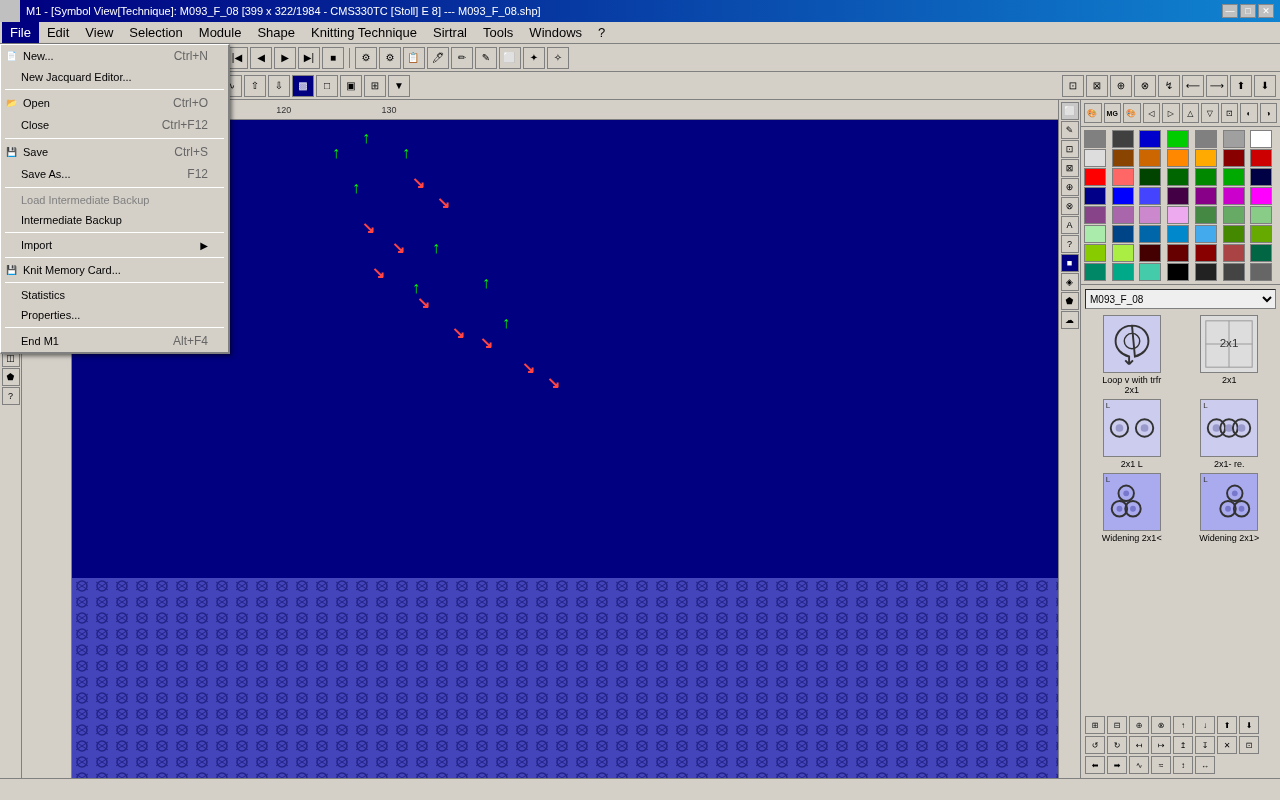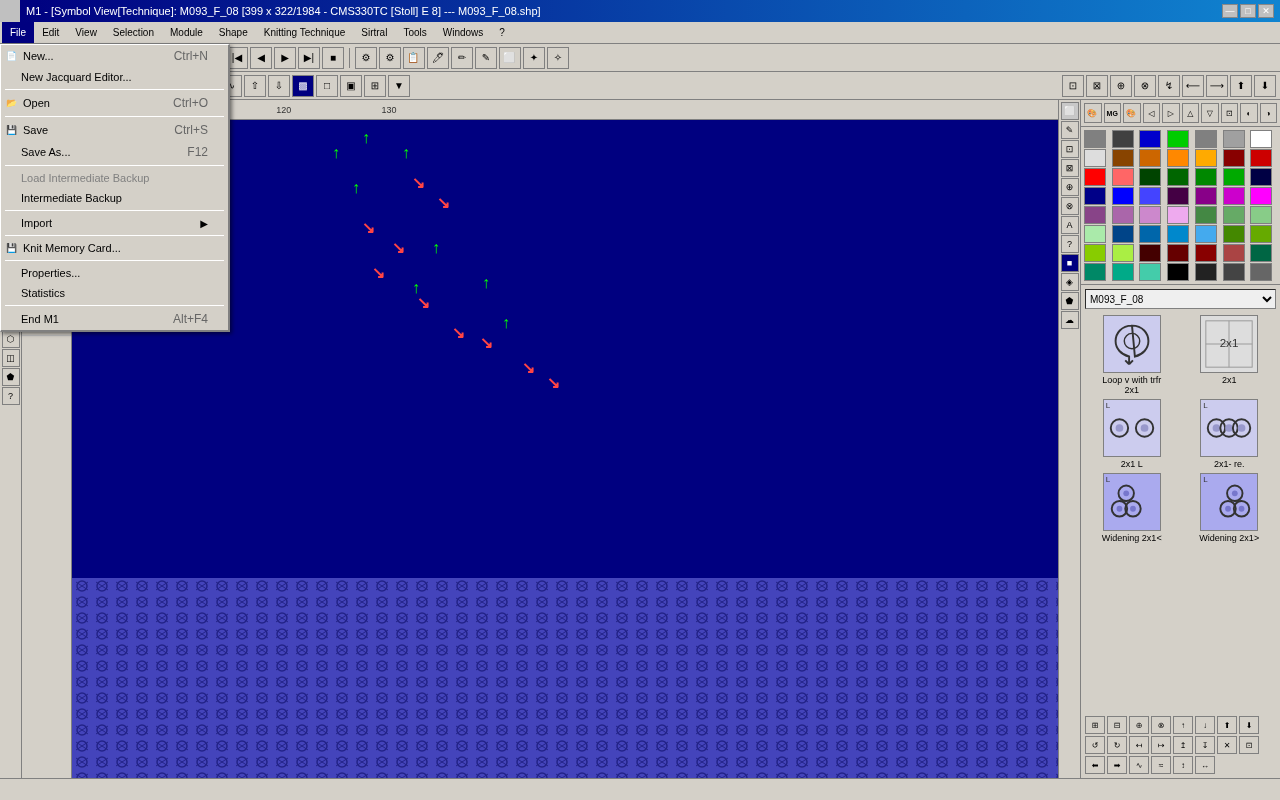--- a/index.html
+++ b/index.html
@@ -37,7 +37,7 @@
     }
     .menu-item {
       padding: 2px 8px;
-      font-size: 10px;
+      font-size: 13px;
       cursor: pointer;
       height: 100%;
       display: flex;

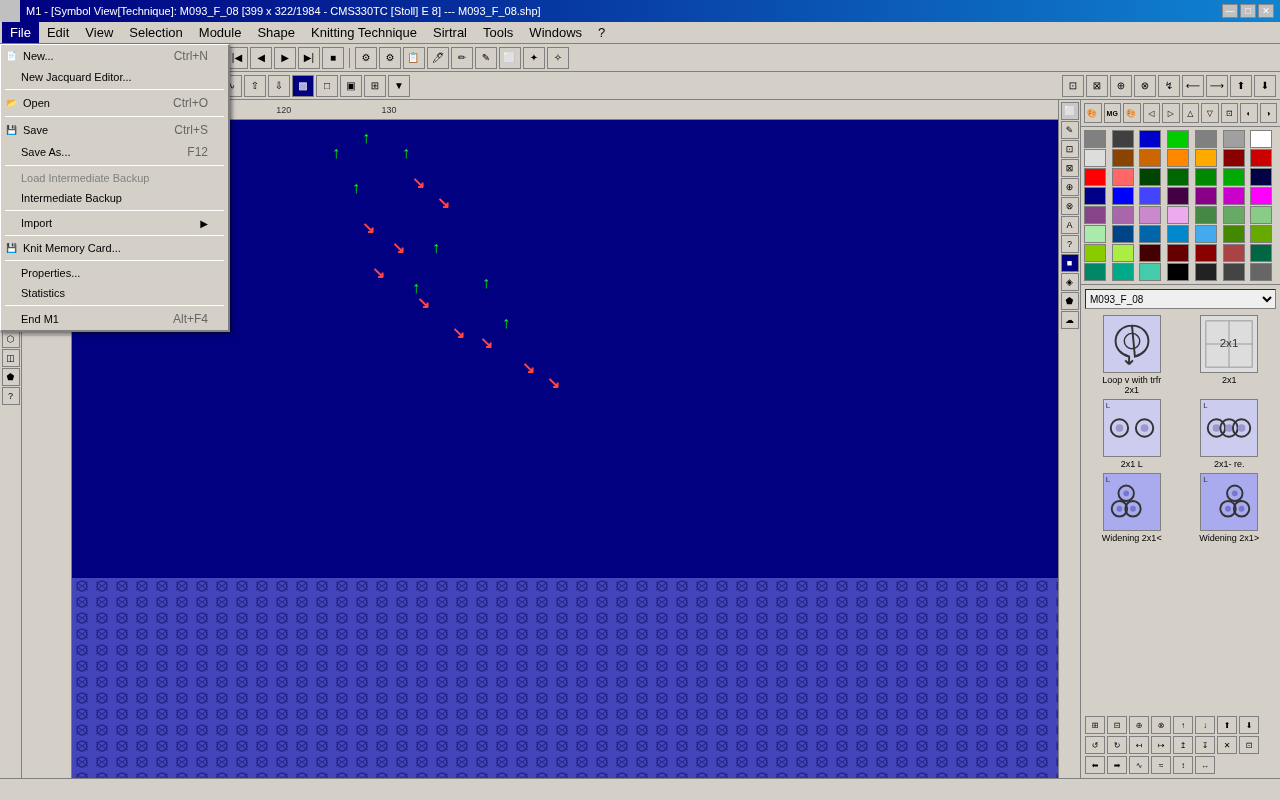--- a/index.html
+++ b/index.html
@@ -897,6 +897,10 @@
     <span class="shortcut">Ctrl+O</span>
   </div>
 
+  <div class="menu-dd-item">
+    <span>Close</span>
+    <span class="shortcut">Ctrl+F12</span>
+  </div>
 
   <div class="menu-dd-sep"></div>
 

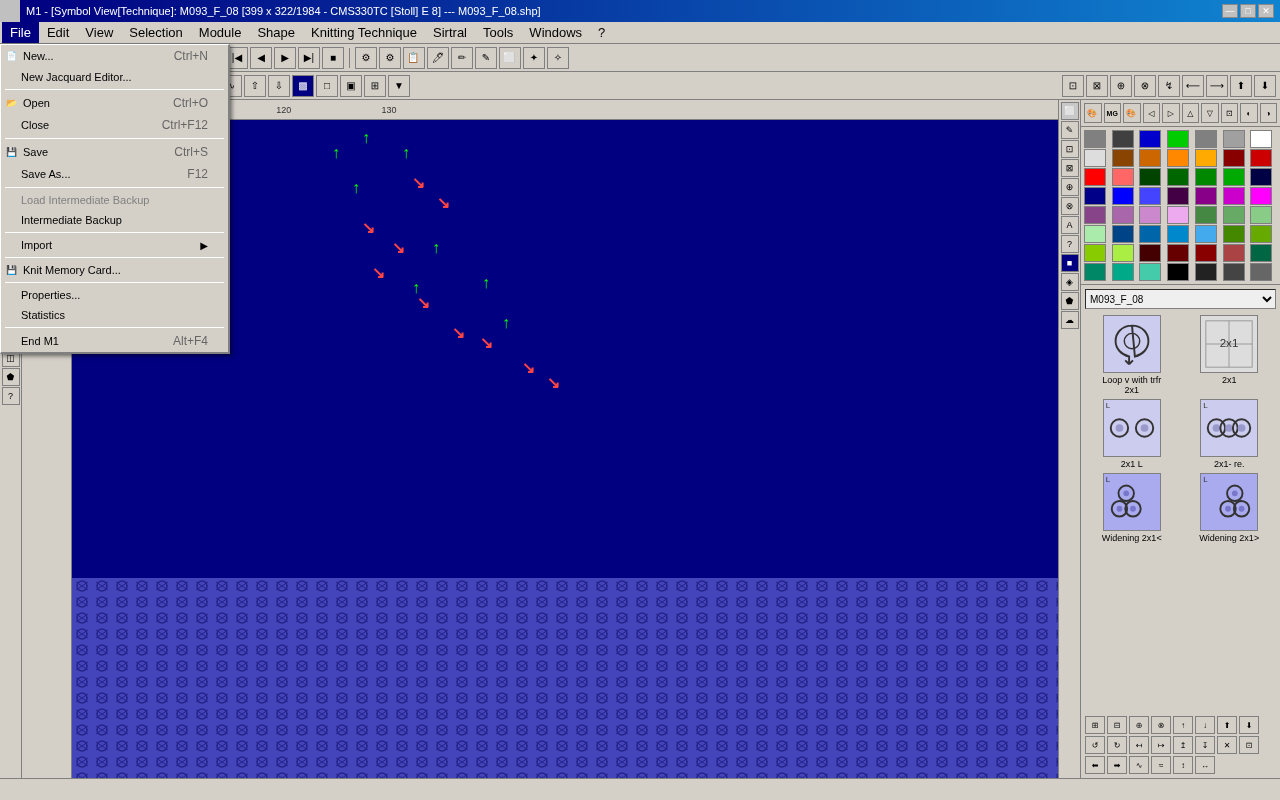--- a/index.html
+++ b/index.html
@@ -943,11 +943,11 @@
   <div class="menu-dd-sep"></div>
 
   <div class="menu-dd-item">
+    <span>Statistics</span>
+  </div>
+
+  <div class="menu-dd-item">
     <span>Properties...</span>
-  </div>
-
-  <div class="menu-dd-item">
-    <span>Statistics</span>
   </div>
 
   <div class="menu-dd-sep"></div>

